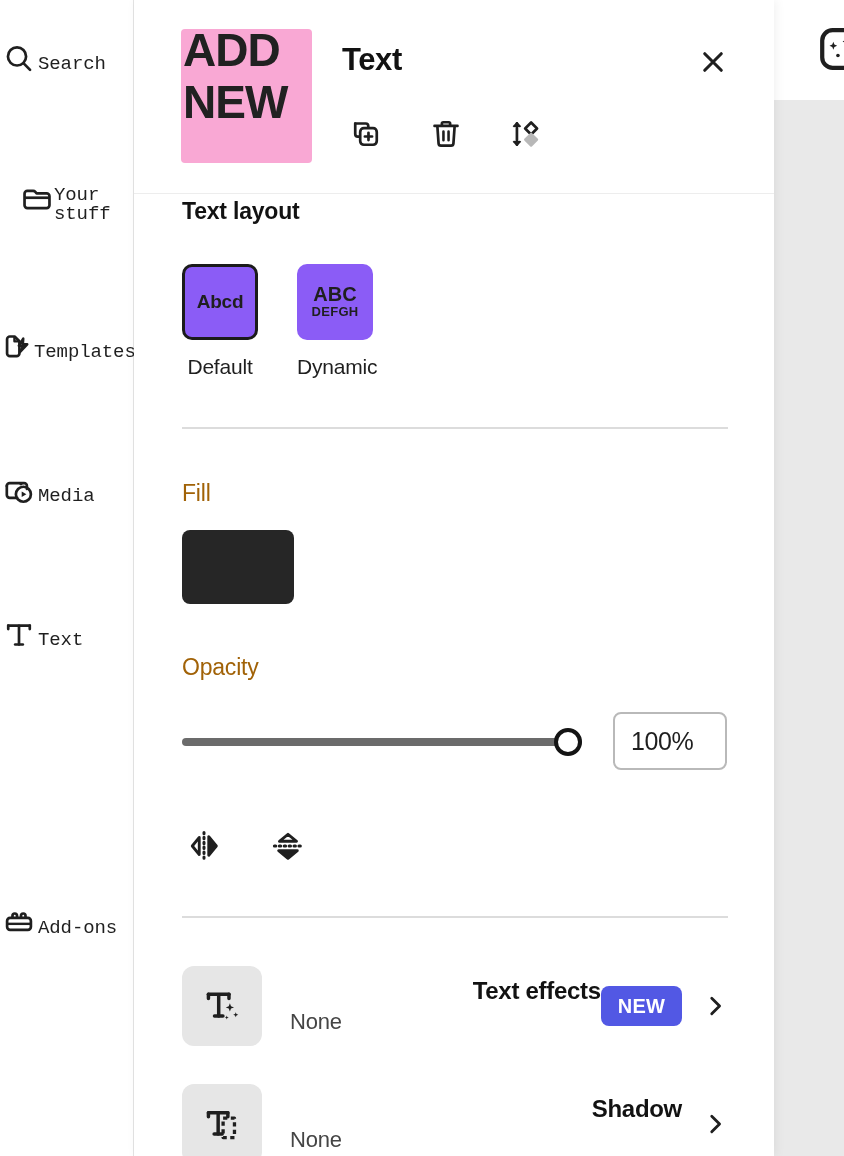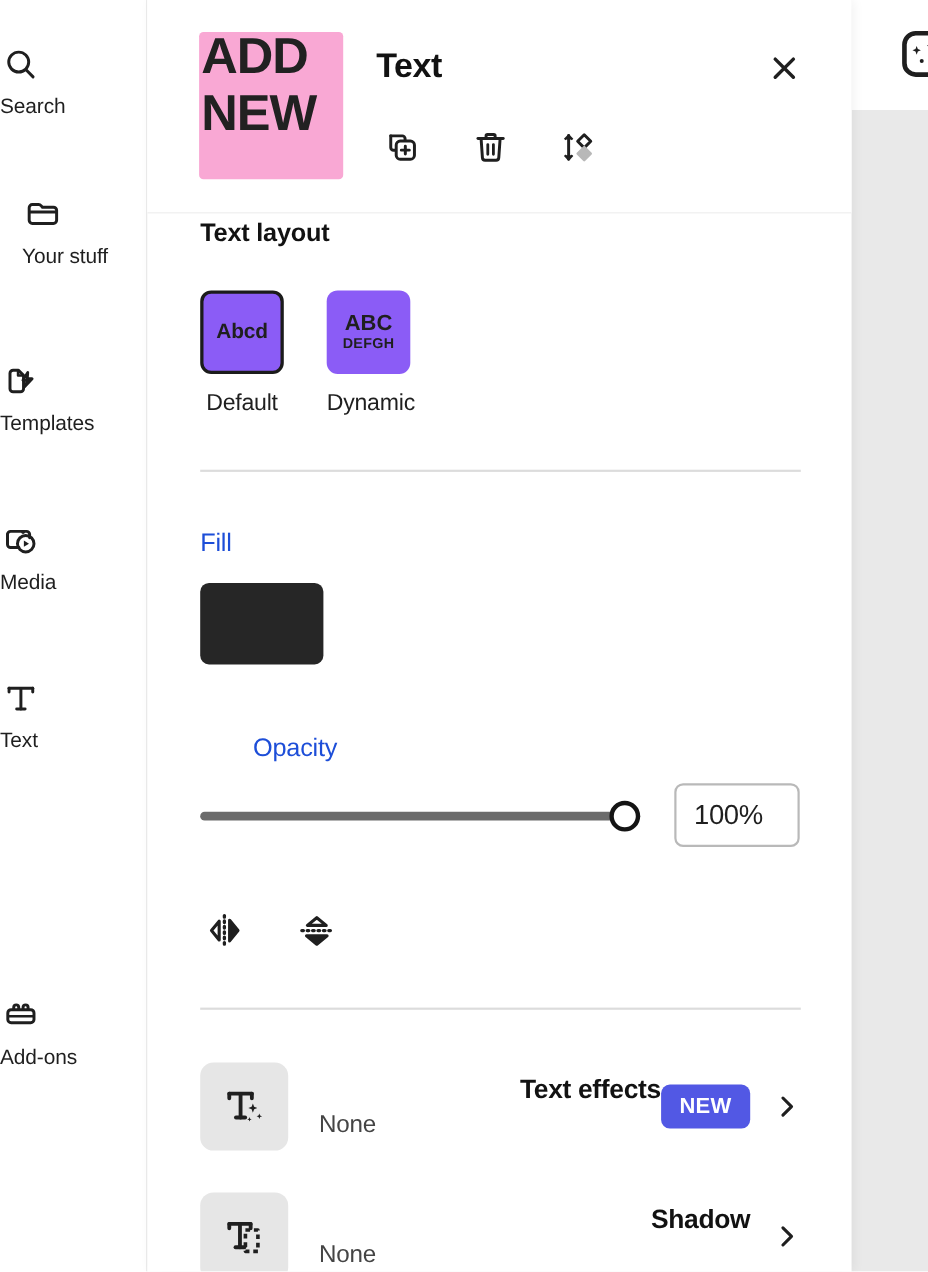--- a/index.html
+++ b/index.html
@@ -35,8 +35,8 @@
   }
   .rail-item{
     position:absolute;left:0;width:133px;
-    display:flex;flex-direction:column;
-    cursor:pointer;user-select:none;
+    display:flex;flex-direction:row;align-items:center;
+    cursor:pointer;user-select:none;font-family:Liberation Mono, monospace;
   }
   .rail-icon{
     width:38px;height:38px;display:flex;align-items:center;justify-content:center;

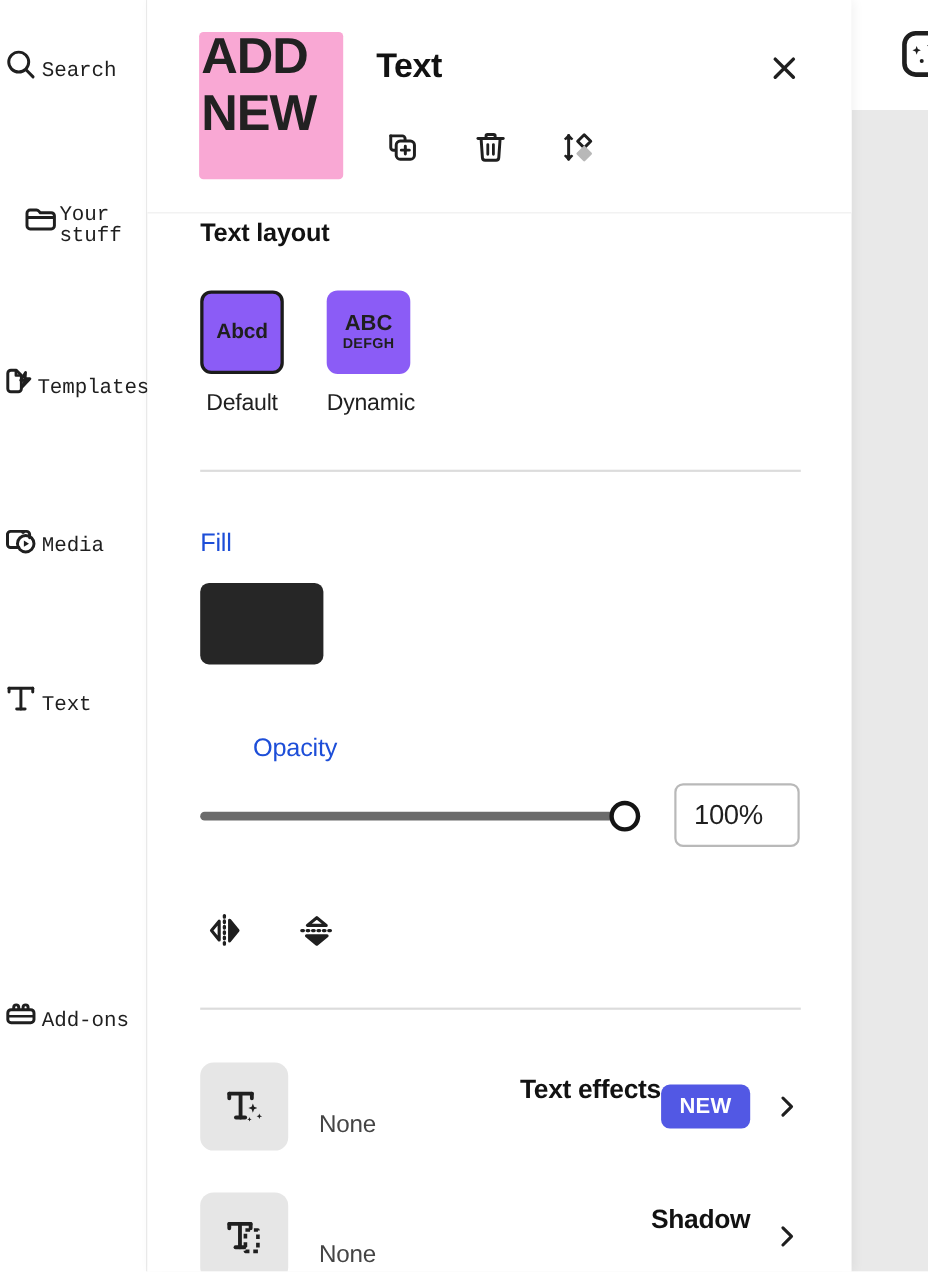--- a/index.html
+++ b/index.html
@@ -96,7 +96,7 @@
     letter-spacing:-0.2px;
   }
   .sub-title{
-    position:absolute;left:48px;font-size:23px;font-weight:normal;color:#1d4ed8;
+    position:absolute;left:48px;font-size:23px;font-weight:normal;color:#a16207;
     letter-spacing:-0.2px;
   }
   .divider{

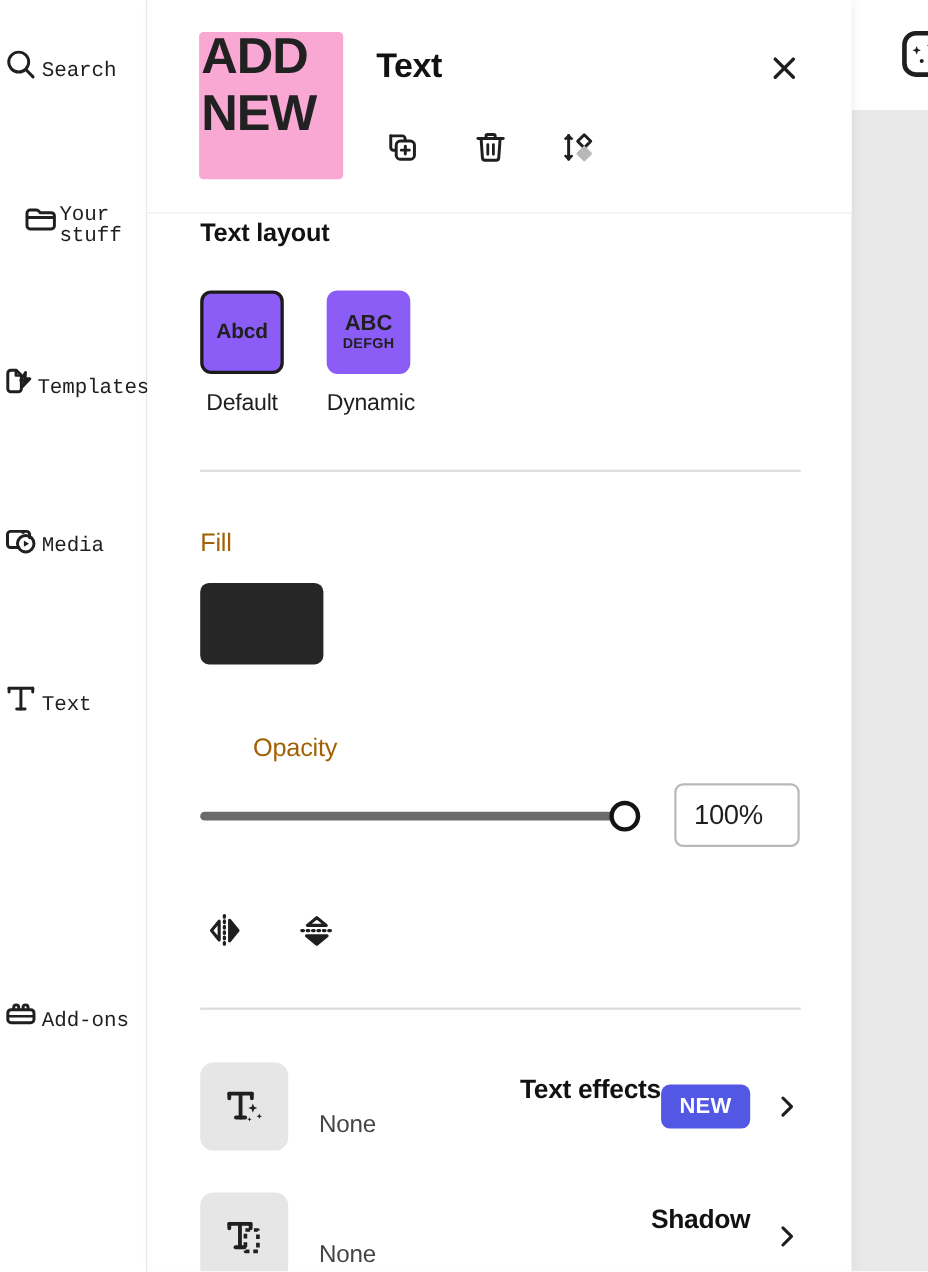--- a/index.html
+++ b/index.html
@@ -340,7 +340,7 @@
     <div class="sub-title" style="top:286px;">Fill</div>
     <div id="fill-swatch" style="background: rgb(38, 38, 38);"></div>
 
-    <div class="sub-title" style="top:472px;margin-left:48px;">Opacity</div>
+    <div class="sub-title" style="top:460px;">Opacity</div>
 
     <div id="slider-wrap">
       <div id="slider-track" style="background: rgb(107, 107, 107);"></div>

